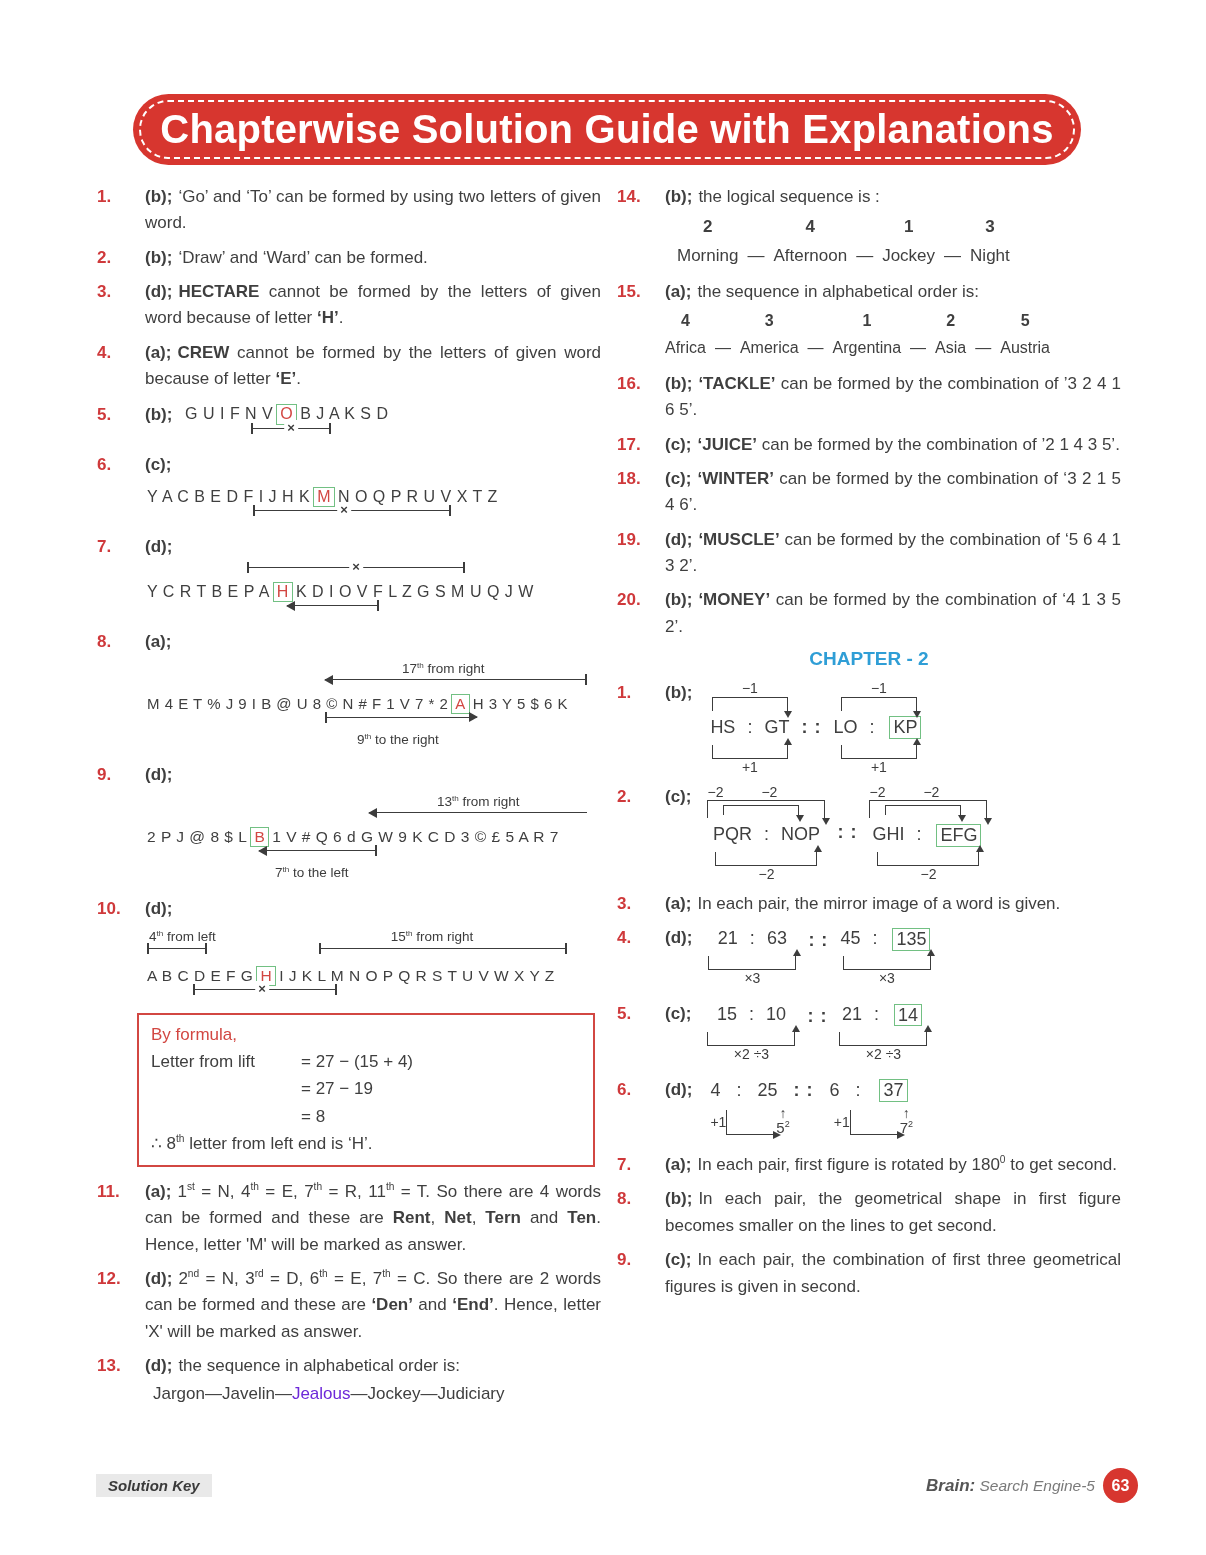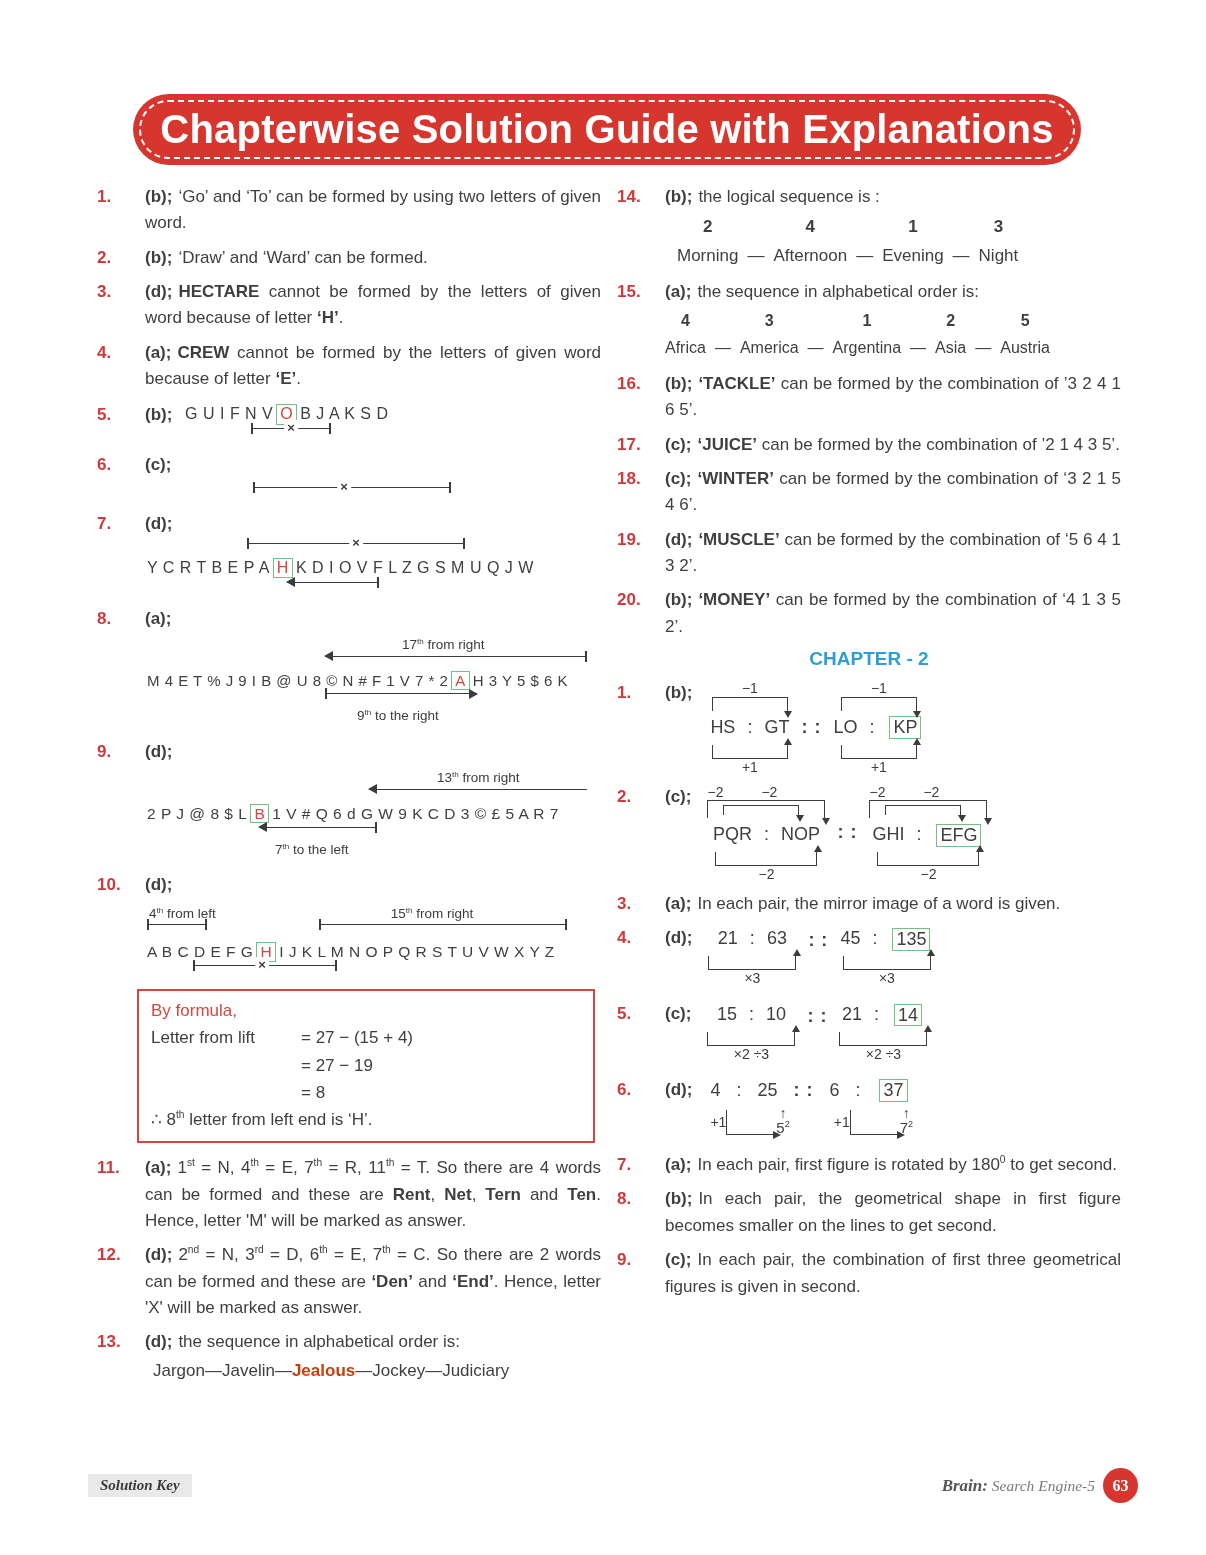--- a/index.html
+++ b/index.html
@@ -275,7 +275,7 @@
           <span class="seqdash">—</span>
           <div class="seqcell">
               <span class="seqnum">1</span>
-              <span>Evening</span>
+              <span>Jockey</span>
             </div>
           <span class="seqdash">—</span>
           <div class="seqcell">

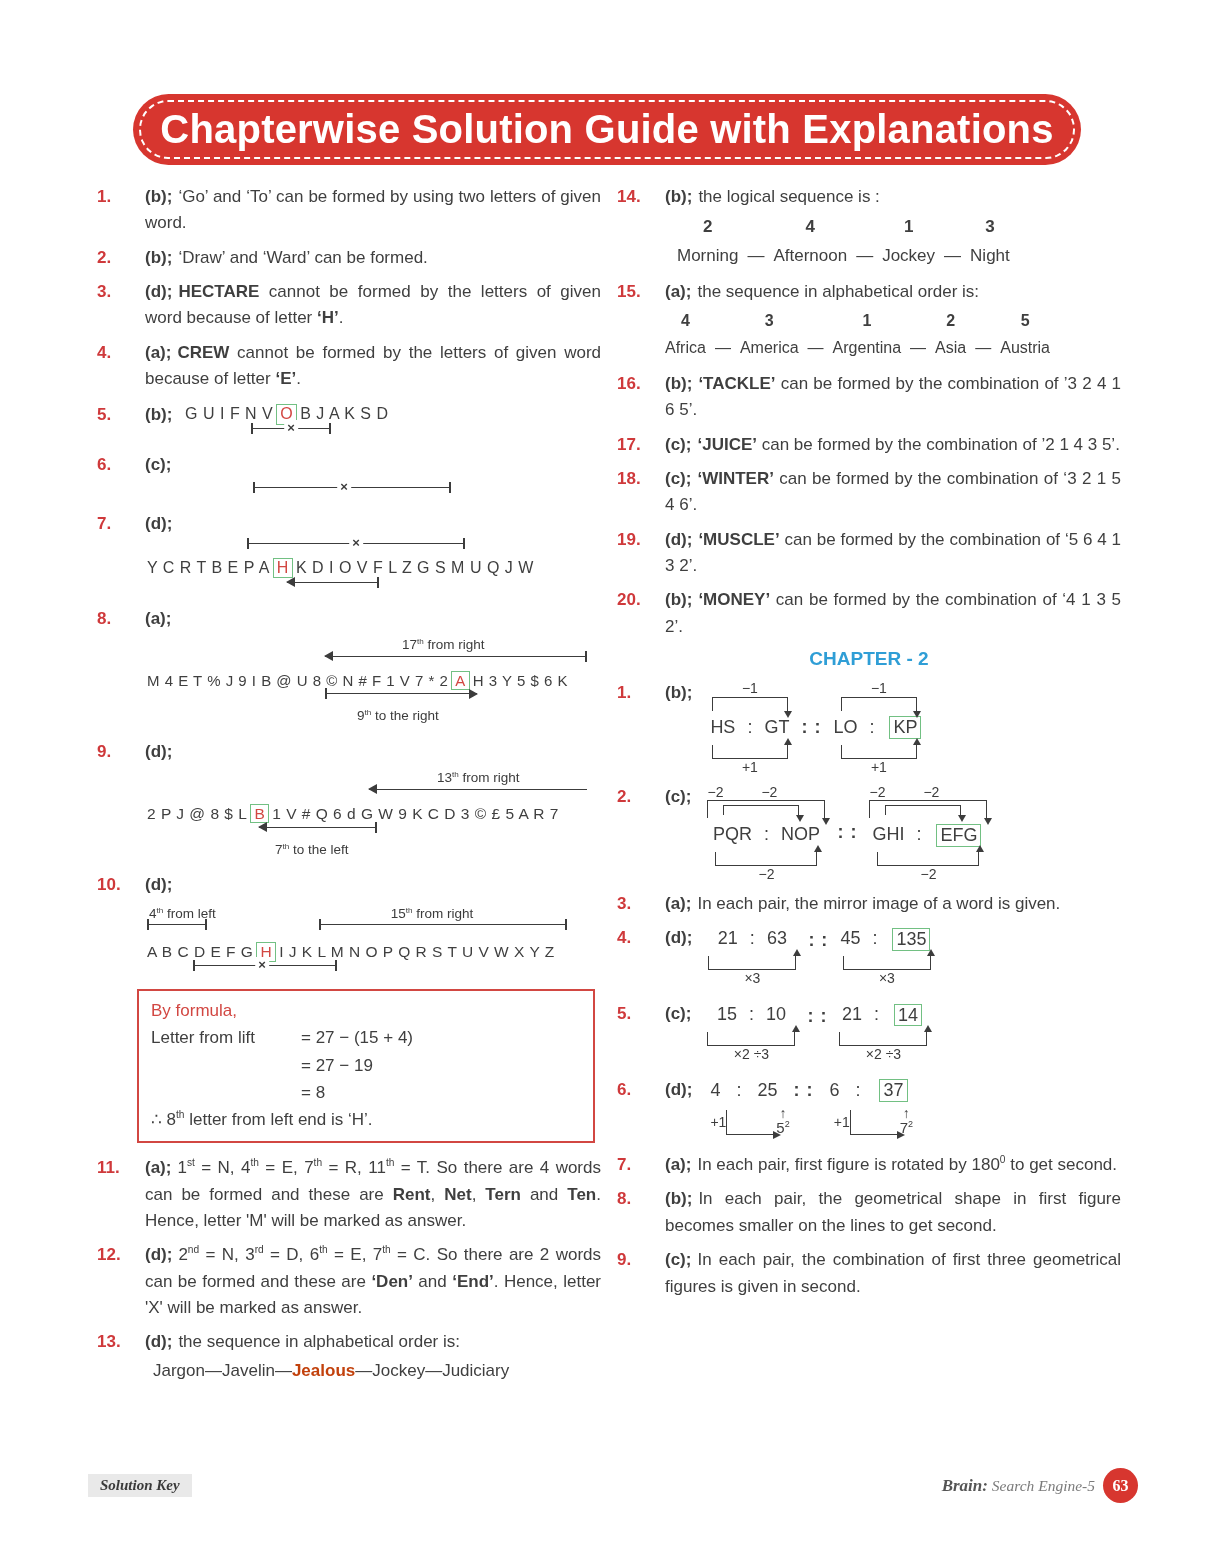--- a/index.html
+++ b/index.html
@@ -146,6 +146,7 @@
       <div class="ibody nojust">
         <span class="ans">(c);</span>
         <div class="series" style="margin-top:8px">
+          <div class="letters"><span>Y A C B E D F I J H K</span><span class="gbox redletter">M</span><span>N O Q P R U V X T Z</span></div>
           <div class="meas tl tr" style="margin-left:106px;width:198px">
               <span class="xm" style="left:46%">×</span>
             </div>

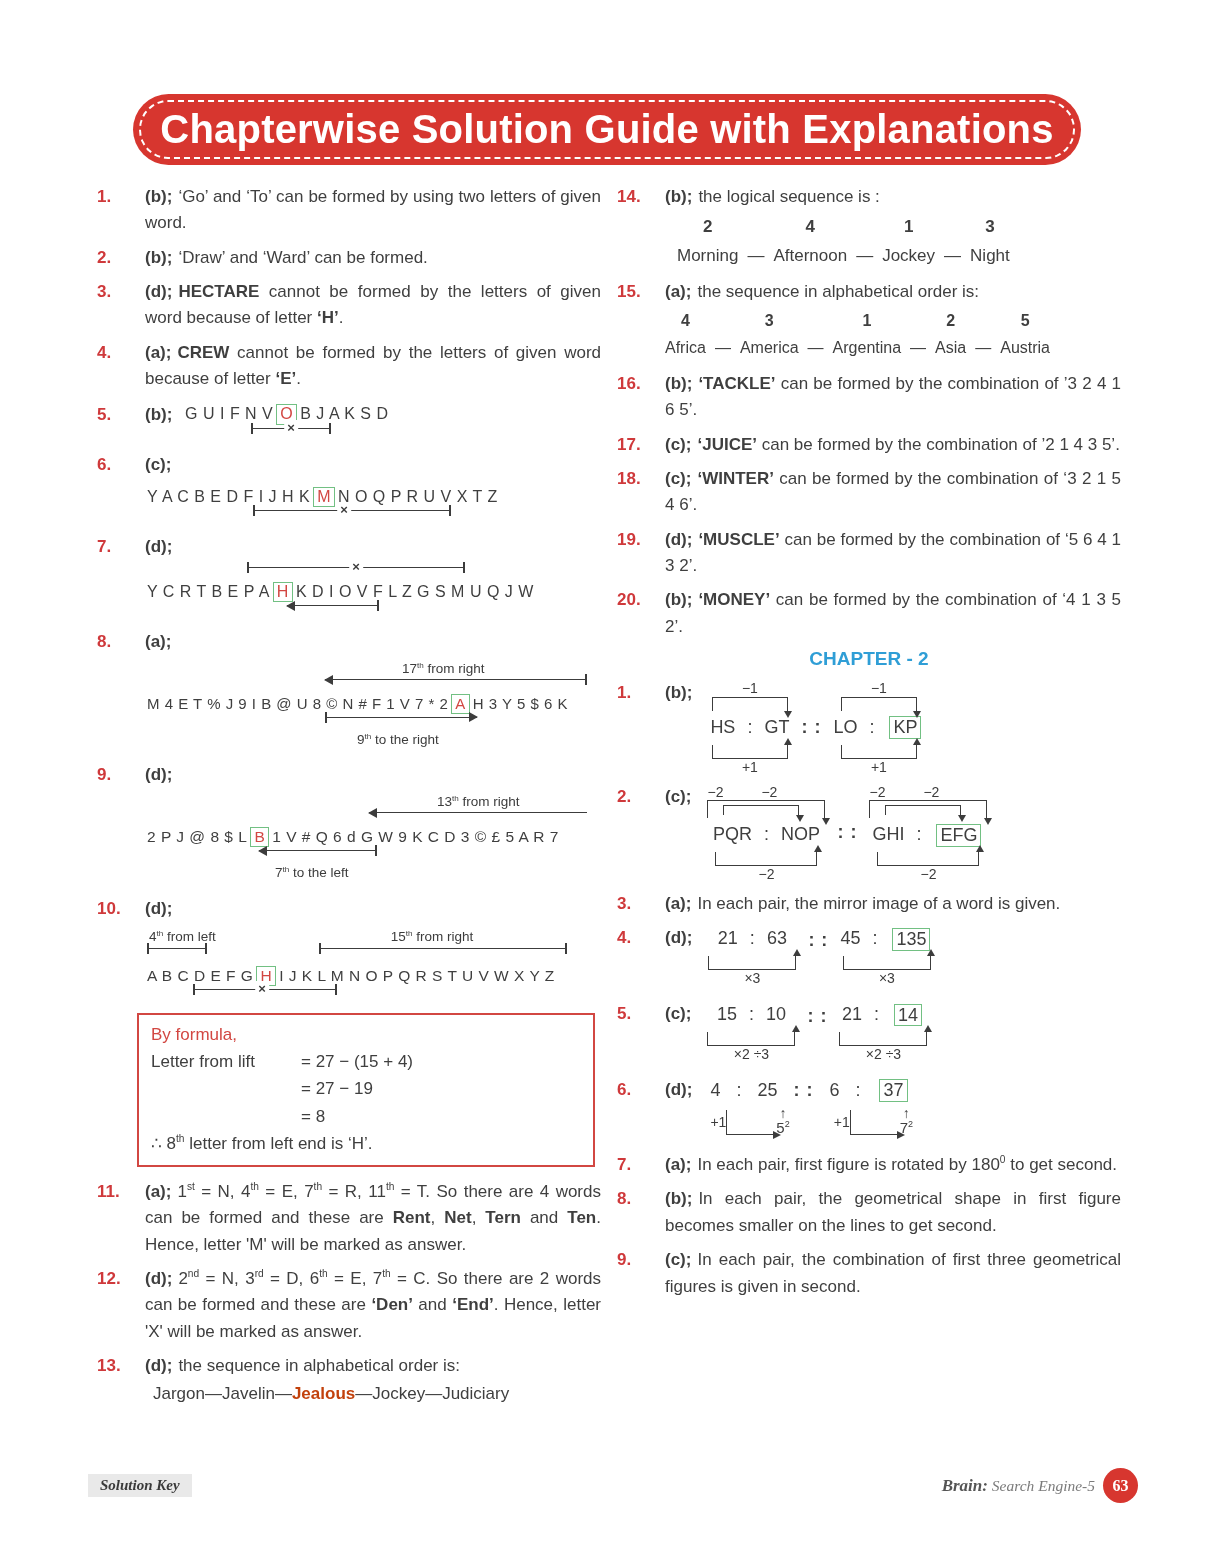--- a/index.html
+++ b/index.html
@@ -23,7 +23,7 @@
   .nojust{text-align:left;}
   .ans{font-weight:bold;margin-right:6px;}
   .bld{font-weight:bold;}
-  .hl{color:#c2410c;font-weight:bold;}
+  .hl{color:#6d28d9;font-weight:normal;}
   .seqline{margin-top:2px;margin-left:8px;}
   
   .series{display:block;font-size:16px;line-height:1.3;margin:2px 0 4px 2px;white-space:nowrap;}

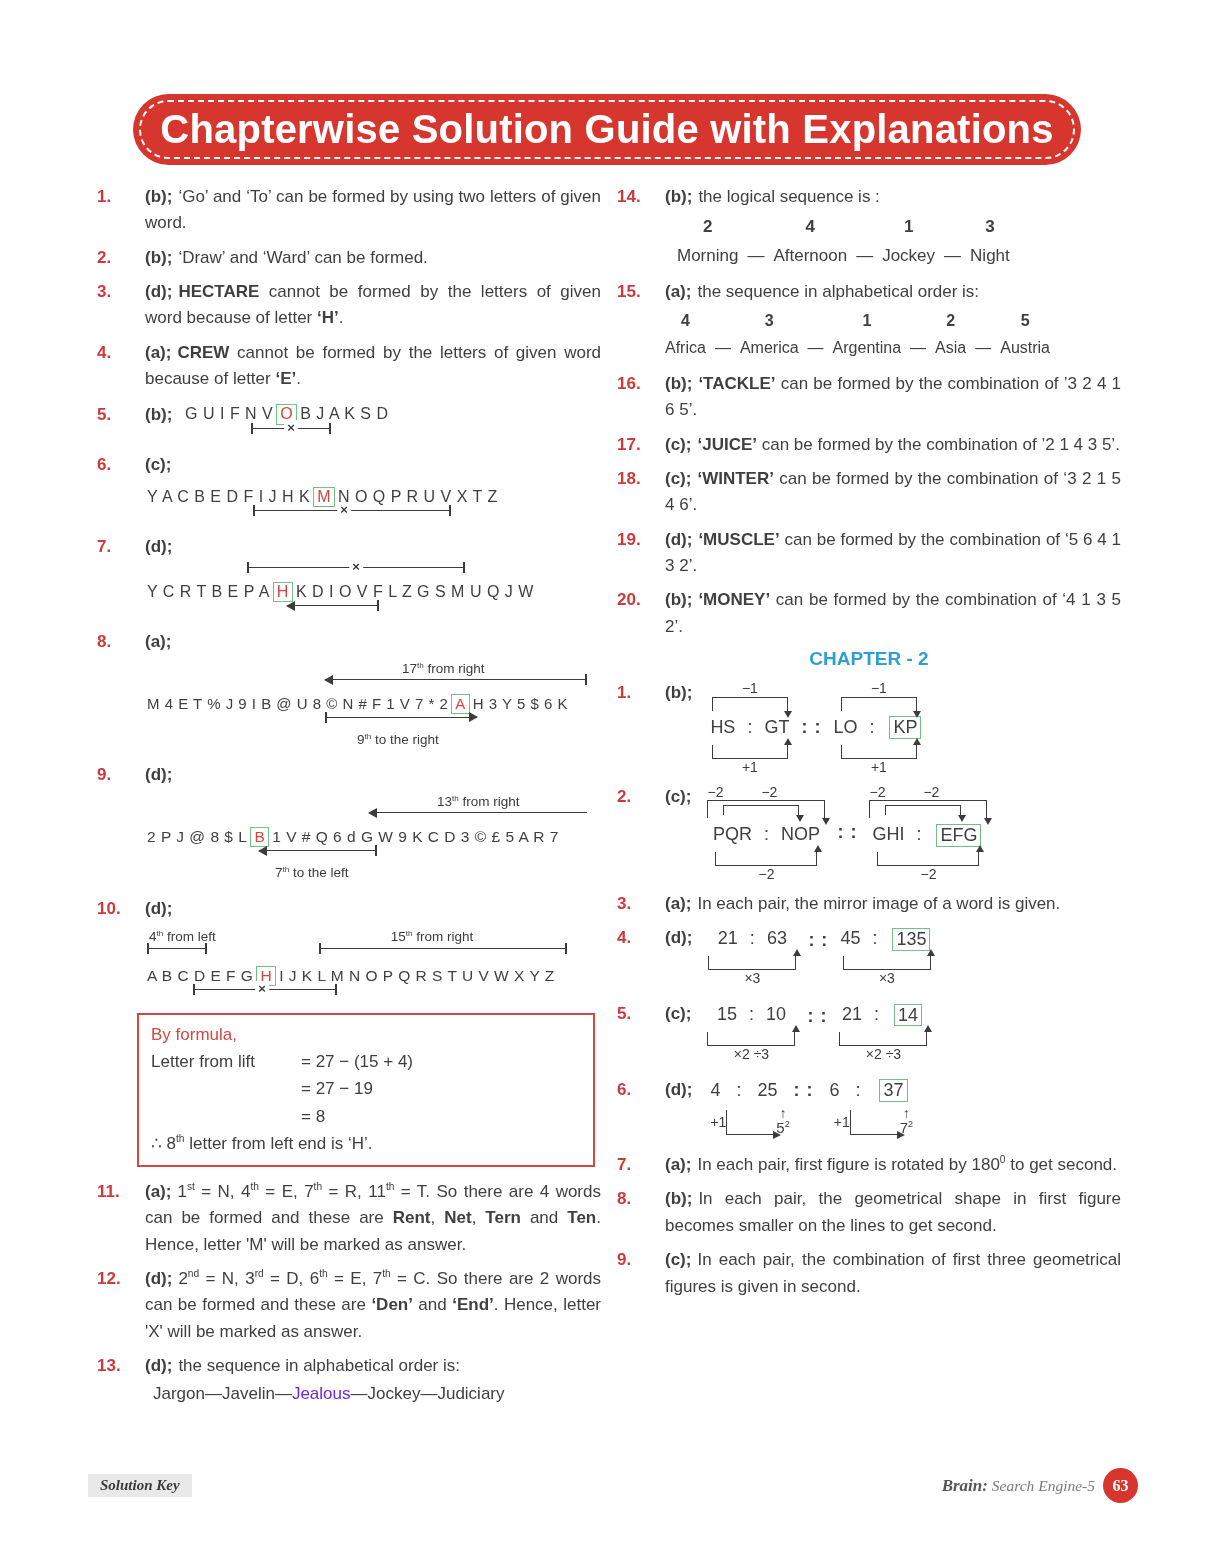--- a/index.html
+++ b/index.html
@@ -79,8 +79,8 @@
   .seqnum{font-weight:bold;margin-bottom:2px;}
   .seqdash{padding:0 9px;}
   
-  .footer{position:absolute;left:0;right:0;top:1468px;display:flex;justify-content:space-between;
-    align-items:center;padding:0 68px 0 88px;font-family:Liberation Serif, serif;}
+  .footer{position:absolute;left:8px;right:0;top:1468px;display:flex;justify-content:space-between;
+    align-items:center;padding:0 68px 0 88px;}
   .fleft{background:#e9e9e9;padding:3px 12px;font-style:italic;font-weight:bold;font-size:15px;color:#3a3a3a;}
   .fright{display:flex;align-items:center;gap:8px;}
   .brandb{font-style:italic;font-weight:bold;color:#555555;font-size:17px;}

